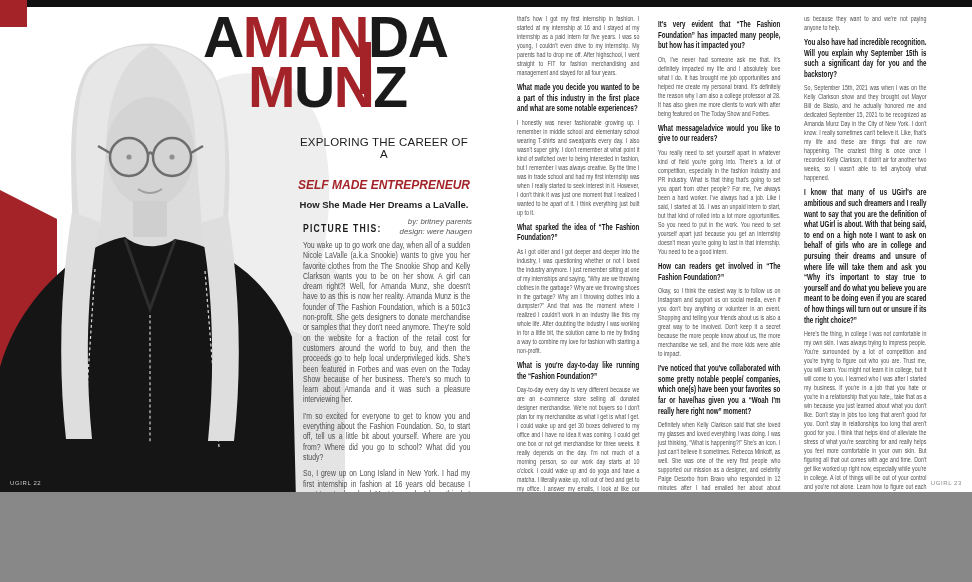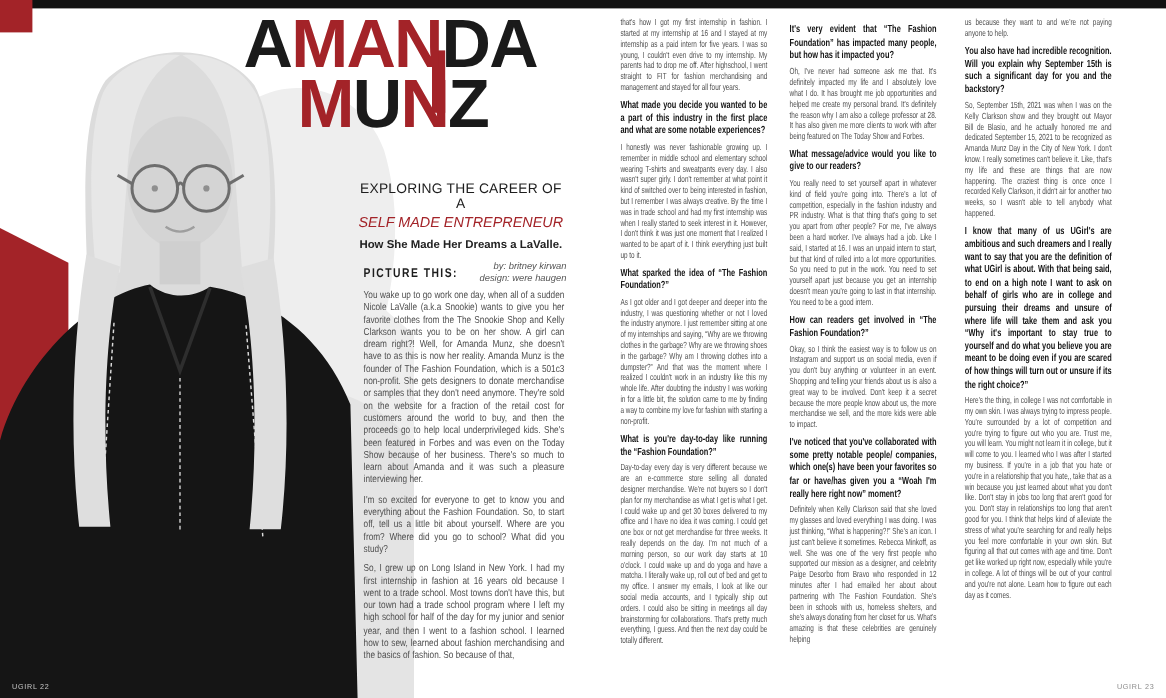--- a/index.html
+++ b/index.html
@@ -3,7 +3,7 @@
 <meta charset="utf-8">
 <style>
   html,body{margin:0;padding:0;background:#888;}
-  .spread{position:relative;width:972px;height:582px;background:#ffffff;overflow:hidden;
+  .spread{position:relative;width:972px;height:492px;background:#ffffff;overflow:hidden;
           font-family:"Liberation Sans",sans-serif;margin:0 auto;}
   .topbar{position:absolute;left:0;top:0;width:972px;height:7px;background:#111;}
   .corner{position:absolute;left:0;top:0;width:27px;height:27px;background:#a32328;}

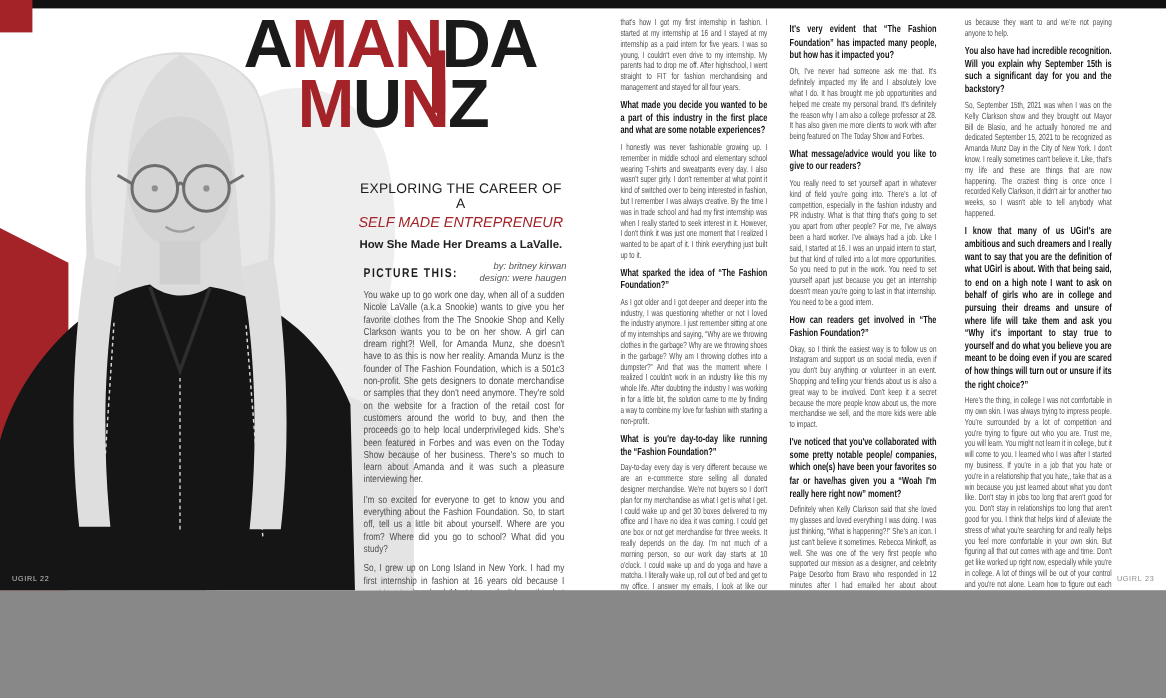--- a/index.html
+++ b/index.html
@@ -14,7 +14,7 @@
   .m2{margin-left:45px;}
   .n-stem{position:absolute;left:157px;top:30px;width:11px;height:52px;background:#a32328;z-index:1;}
   
-  .header-block{position:absolute;left:296px;top:152px;width:176px;text-align:center;}
+  .header-block{position:absolute;left:296px;top:136px;width:176px;text-align:center;}
   .kicker1{font-size:11.5px;color:#1d1d1d;letter-spacing:.2px;}
   .kicker2{font-size:12px;font-weight:400;font-style:italic;color:#a32328;margin-top:2px;}
   .subtitle{font-size:9.5px;font-weight:700;color:#222;margin-top:7px;}

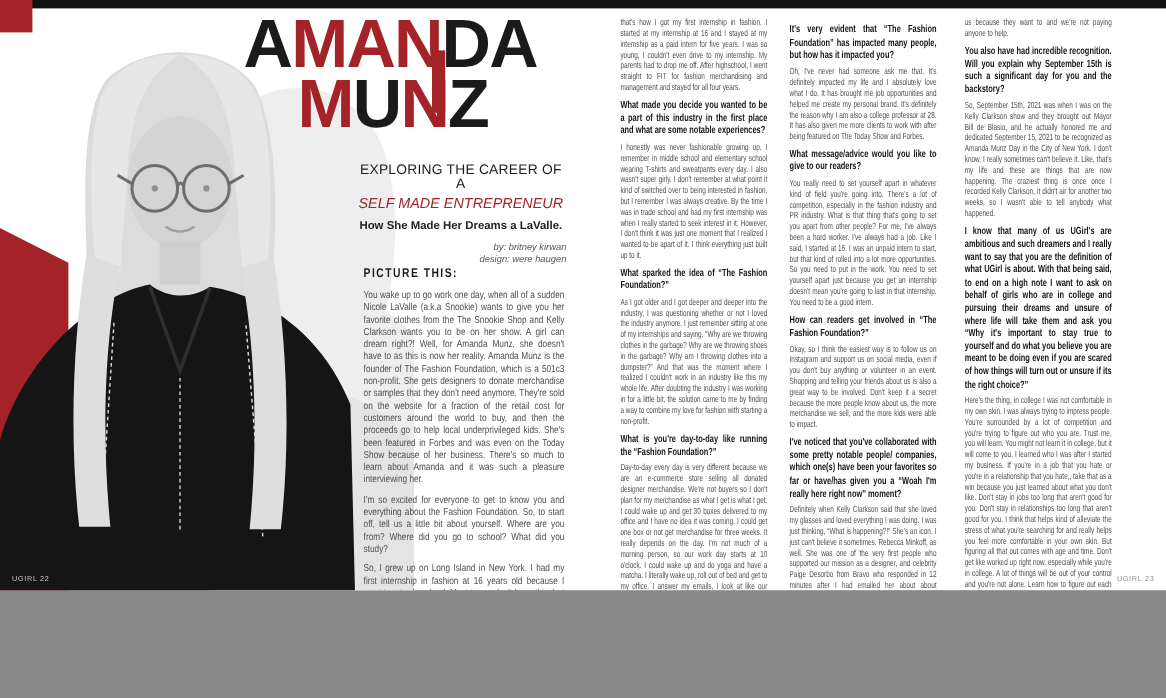--- a/index.html
+++ b/index.html
@@ -16,7 +16,7 @@
   
   .header-block{position:absolute;left:296px;top:136px;width:176px;text-align:center;}
   .kicker1{font-size:11.5px;color:#1d1d1d;letter-spacing:.2px;}
-  .kicker2{font-size:12px;font-weight:400;font-style:italic;color:#a32328;margin-top:2px;}
+  .kicker2{font-size:12px;font-weight:700;font-style:italic;color:#a32328;margin-top:18px;}
   .subtitle{font-size:9.5px;font-weight:700;color:#222;margin-top:7px;}
   .byline{font-size:7.8px;font-style:italic;color:#555;text-align:right;line-height:9.5px;}
   .byline.first{margin-top:7px;}

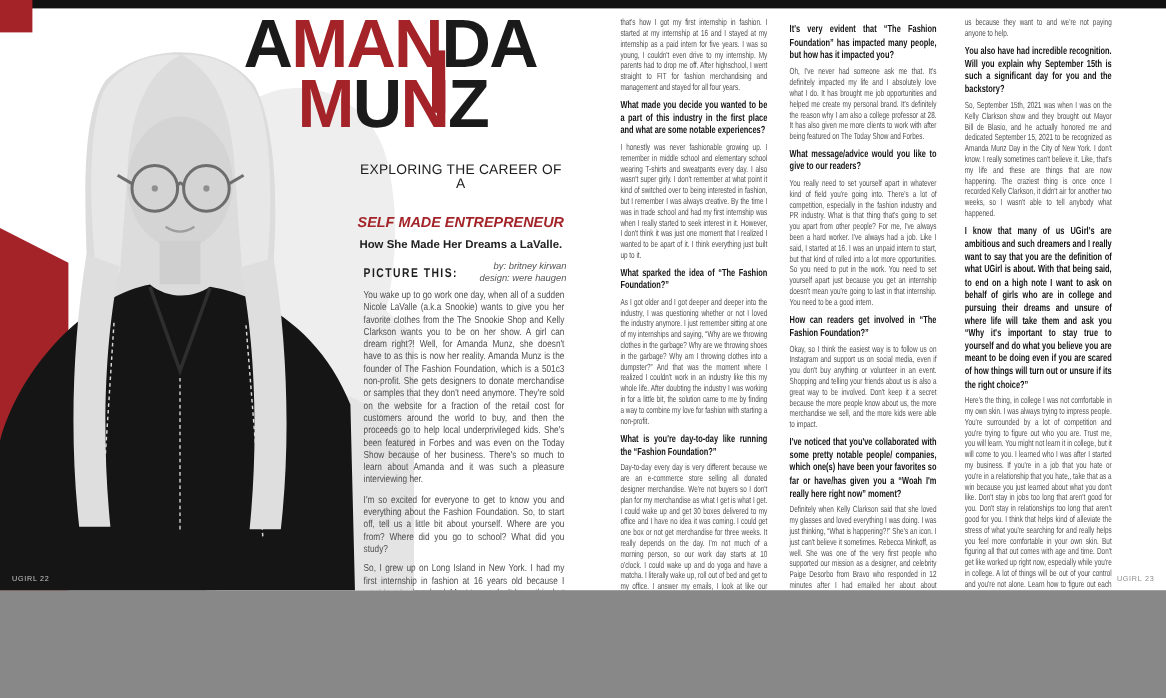--- a/index.html
+++ b/index.html
@@ -84,7 +84,7 @@
     <div class="kicker1">EXPLORING THE CAREER OF A</div>
     <div class="kicker2">SELF MADE ENTREPRENEUR</div>
     <div class="subtitle">How She Made Her Dreams a LaValle.</div>
-    <div class="byline first">by: britney kirwan</div>
+    <div class="byline first">by: britney parents</div>
     <div class="byline">design: were haugen</div>
   </div>
 

